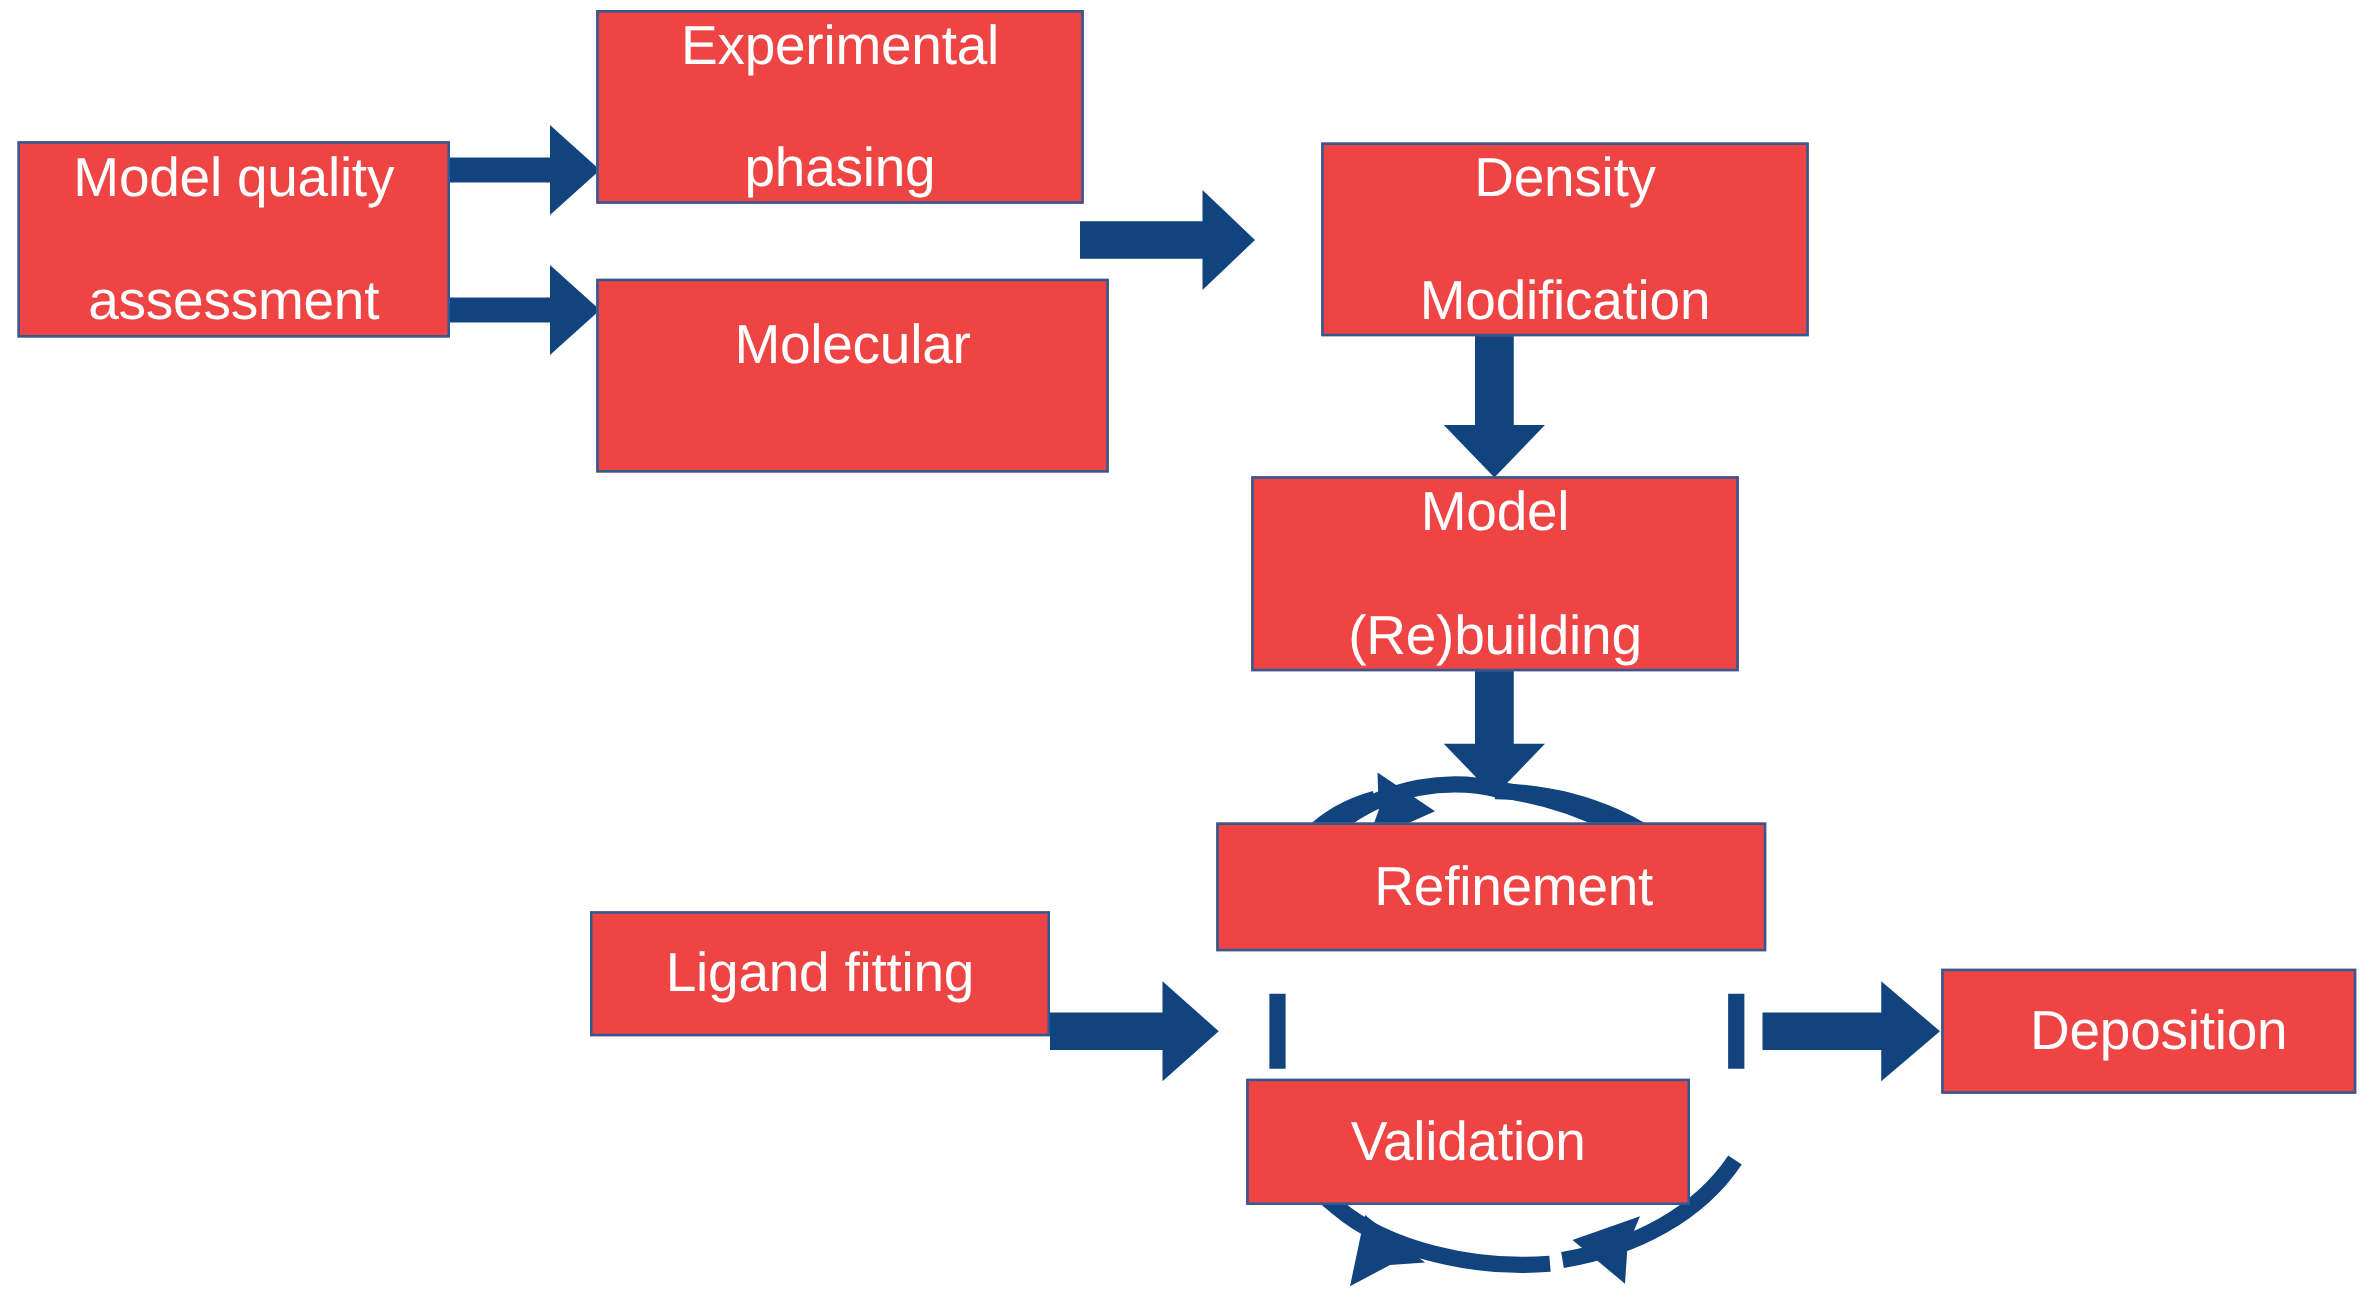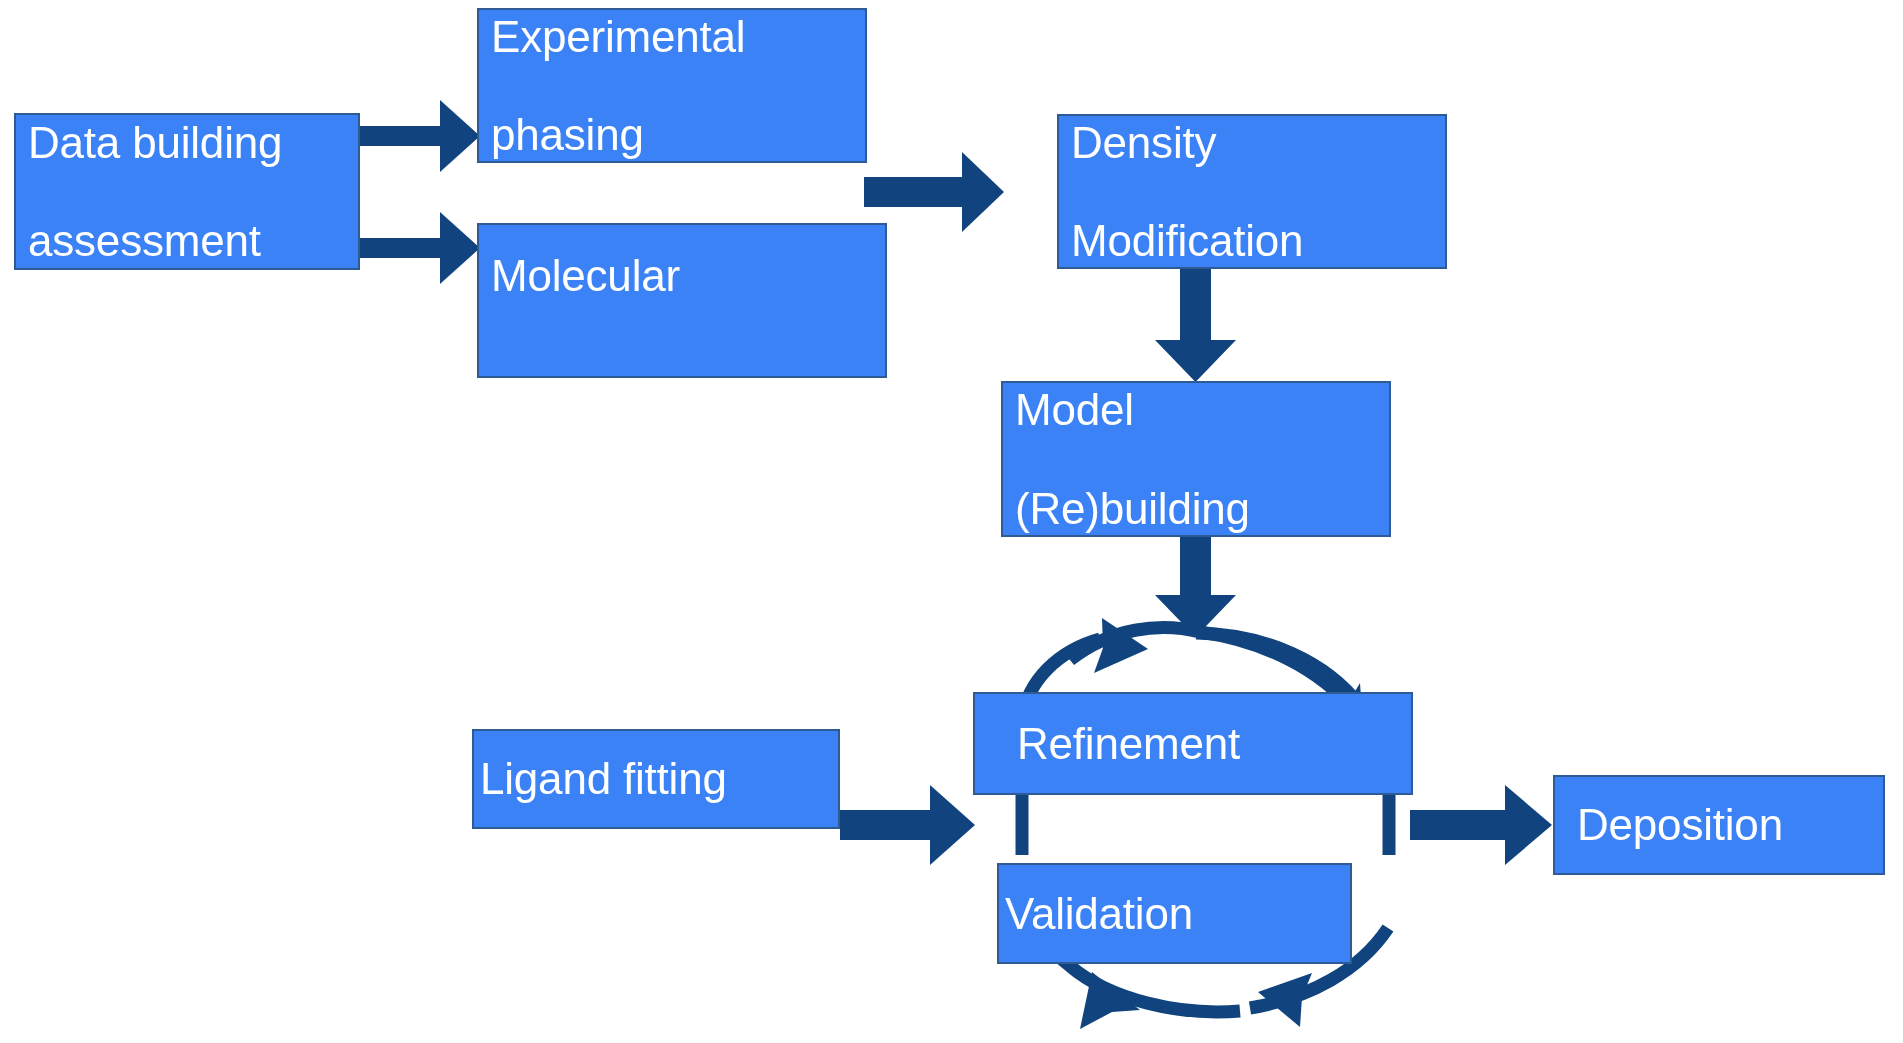--- a/index.html
+++ b/index.html
@@ -19,12 +19,13 @@
   }
   .node {
     position: absolute;
-    background: #3b82f6;
+    background: #ef4444;
     border: 2px solid #2E5B93;
     box-sizing: border-box;
     display: flex;
     align-items: center;
     justify-content: center;
+    text-align: center;
     color: #ffffff;
     font-family: "Liberation Sans", sans-serif;
     font-size: 44px;

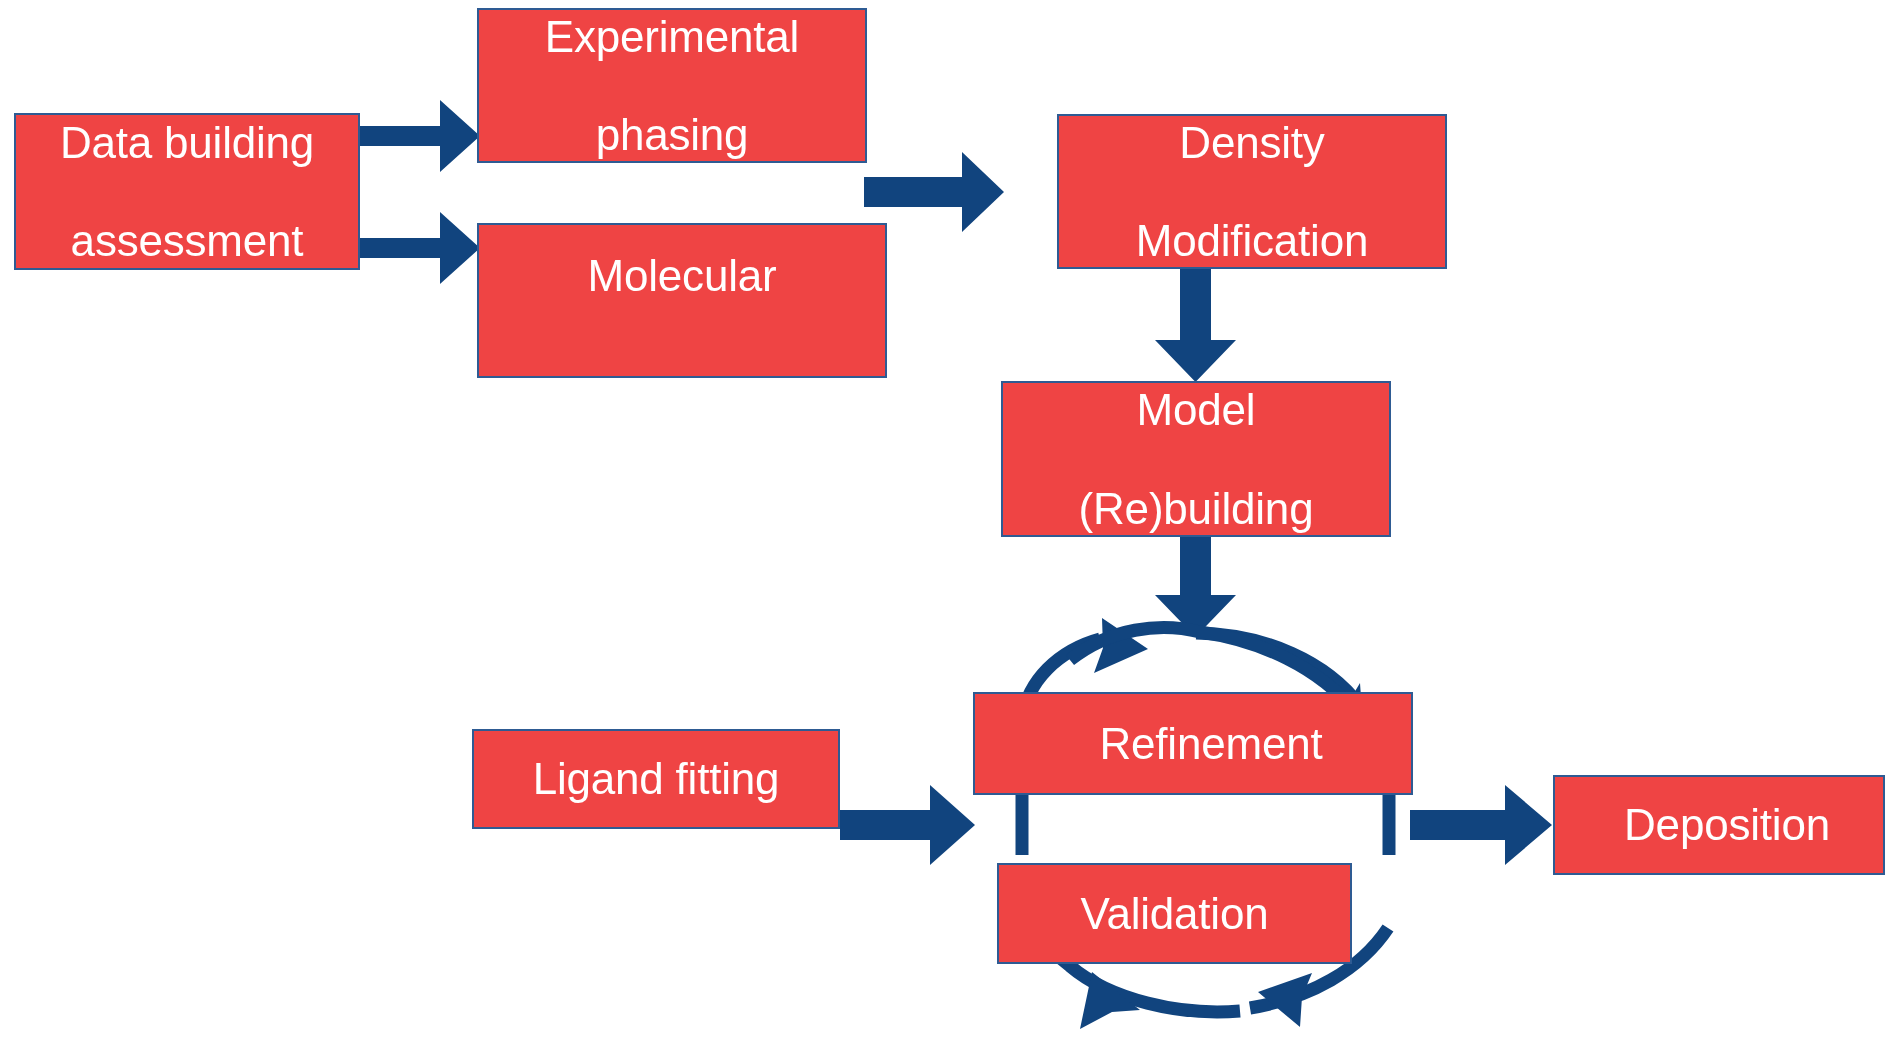--- a/index.html
+++ b/index.html
@@ -130,7 +130,7 @@
   </svg>
 
   <div class="node" style="left:14px; top:113px; width:346px; height:157px;">
-    <span><span>Data building</span><br><span>assessment</span></span>
+    <span><span>Model quality</span><br><span>assessment</span></span>
   </div>
 
   <div class="node" style="left:477px; top:8px; width:390px; height:155px;">

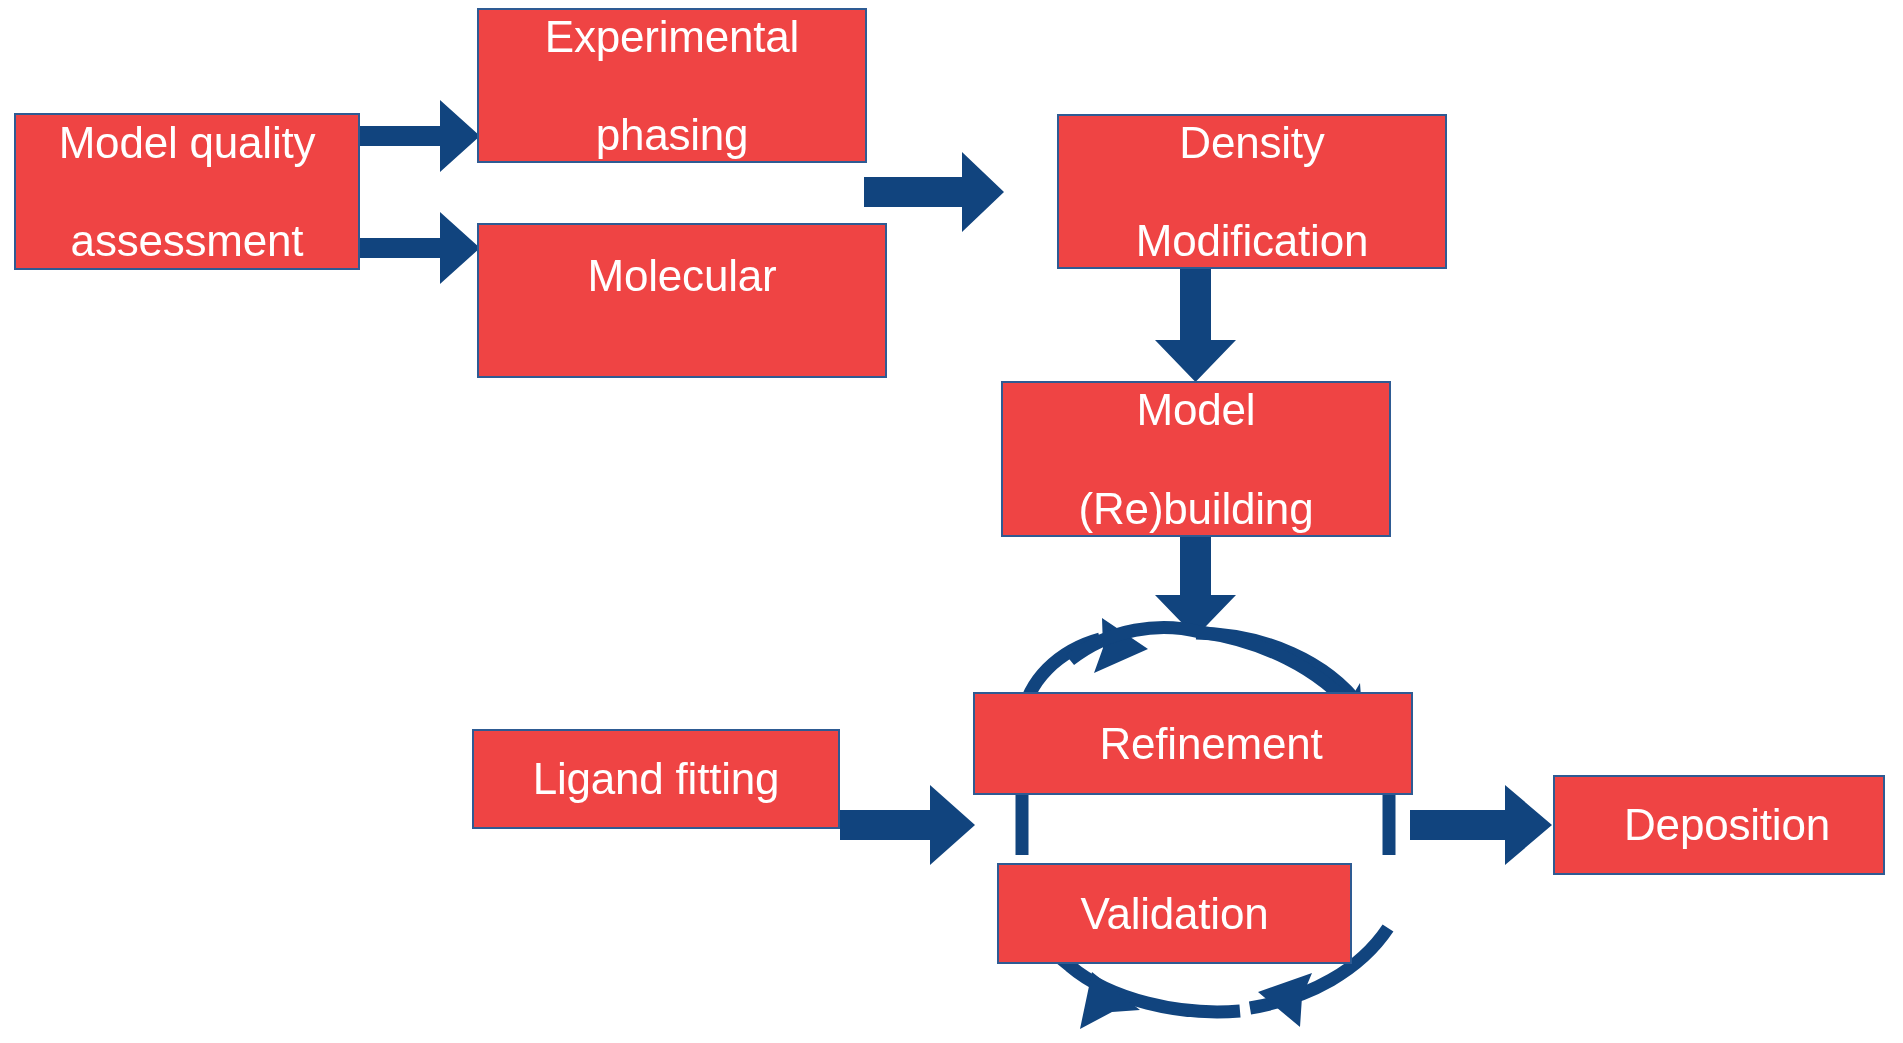--- a/index.html
+++ b/index.html
@@ -149,7 +149,7 @@
     <span><span>Model</span><br><span>(Re)building</span></span>
   </div>
 
-  <div class="node" style="left:973px; top:692px; width:440px; height:103px; z-index:6;padding-left:36px;">
+  <div class="node" style="left:973px; top:658px; width:440px; height:103px; z-index:6;padding-left:36px;">
     <span>Refinement</span>
   </div>
 

